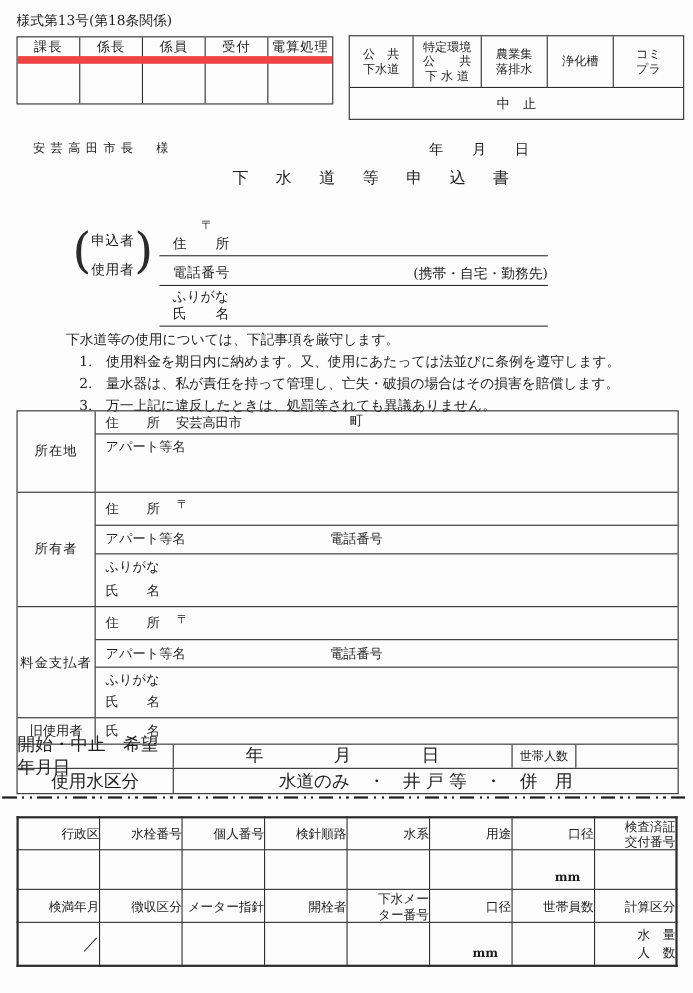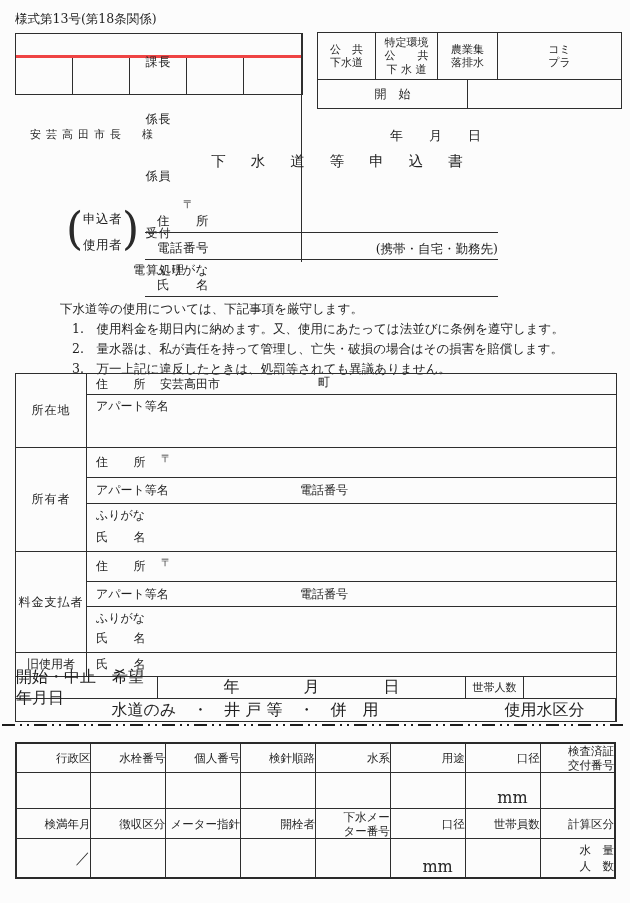--- a/index.html
+++ b/index.html
@@ -21,7 +21,7 @@
   
   .app-table { position: absolute; left: 15px; top: 33px; width: 288px; border: 1px solid #2e2e2e; }
   .app-row { display: flex; }
-  .app-row.head { height: 24px; border-bottom: 3px solid #ef4444; flex-direction: column; }
+  .app-row.head { height: 24px; border-bottom: 7px solid #ef4444; }
   .app-row.blank { height: 36px; }
   .app-cell { flex: 0 0 57px; border-right: 1px solid #2e2e2e;
               display: flex; align-items: center; justify-content: center;

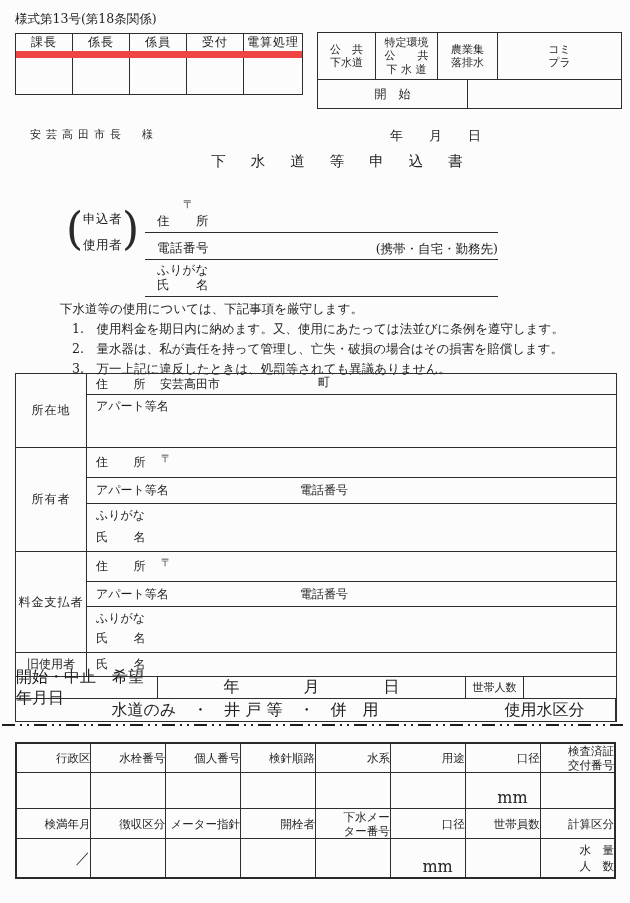--- a/index.html
+++ b/index.html
@@ -155,6 +155,7 @@
 下 水 道</div>
       <div class="type-cell c3 pre">農業集
 落排水</div>
+      <div class="type-cell c4 pre">浄化槽</div>
       <div class="type-cell c5 pre">コミ
 プラ</div>
     </div>

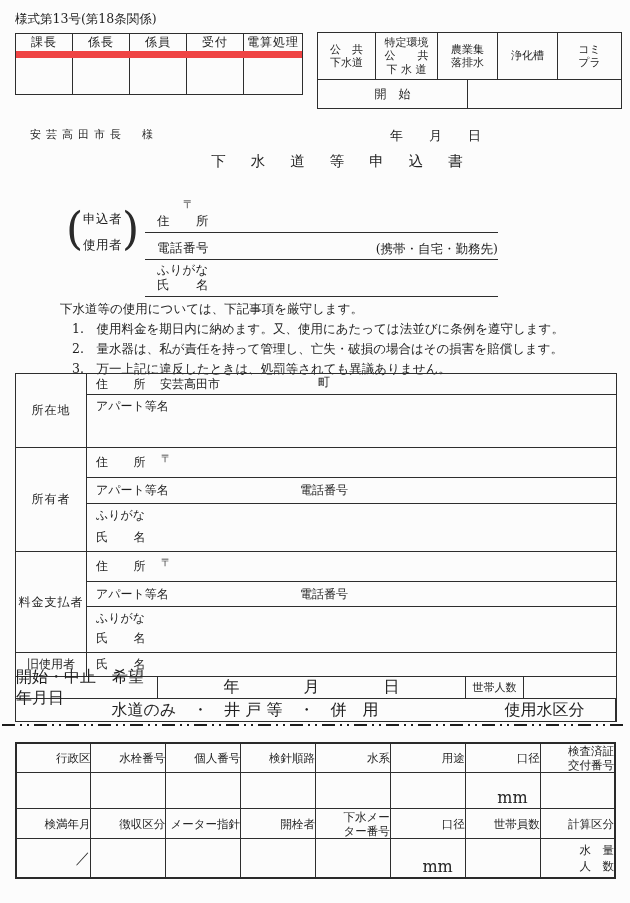--- a/index.html
+++ b/index.html
@@ -160,7 +160,6 @@
 プラ</div>
     </div>
     <div class="type-row2">
-      <div class="type-start">開　始</div>
     </div>
   </div>
 

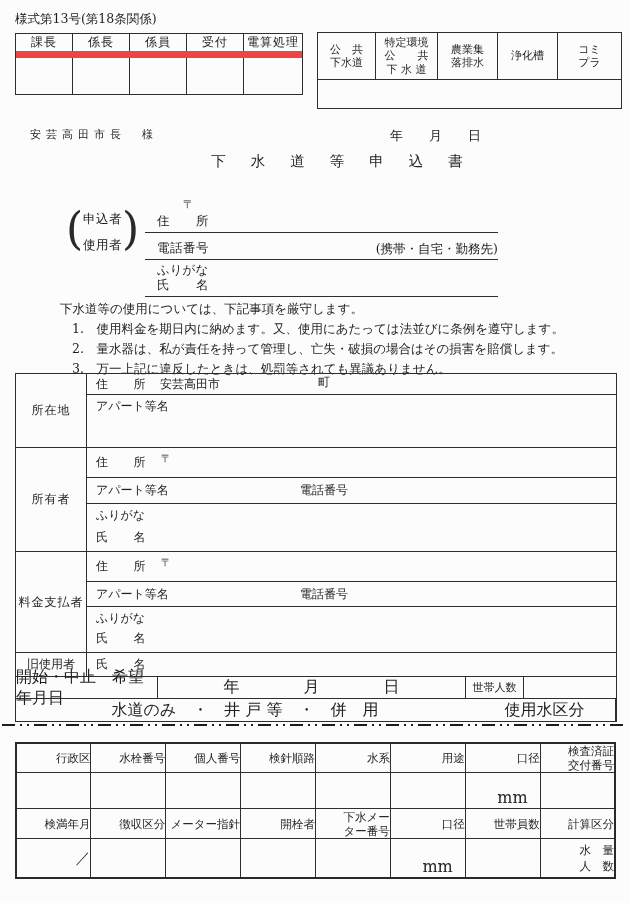--- a/index.html
+++ b/index.html
@@ -160,6 +160,7 @@
 プラ</div>
     </div>
     <div class="type-row2">
+      <div class="type-stop">中　止</div>
     </div>
   </div>
 

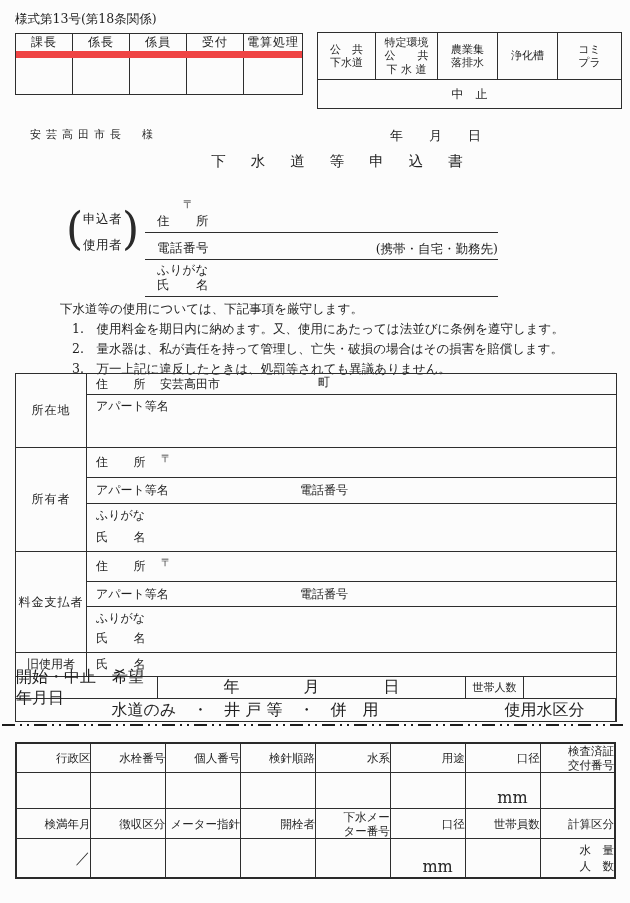--- a/index.html
+++ b/index.html
@@ -262,8 +262,8 @@
     </div>
 
     <div class="fsec last" style="height:22px">
+      <div class="fcell f-label">使用水区分</div>
       <div class="fcell f-opts nb">水道のみ　・　井 戸 等　・　併　用</div>
-      <div class="fcell f-label">使用水区分</div>
     </div>
   </div>
 

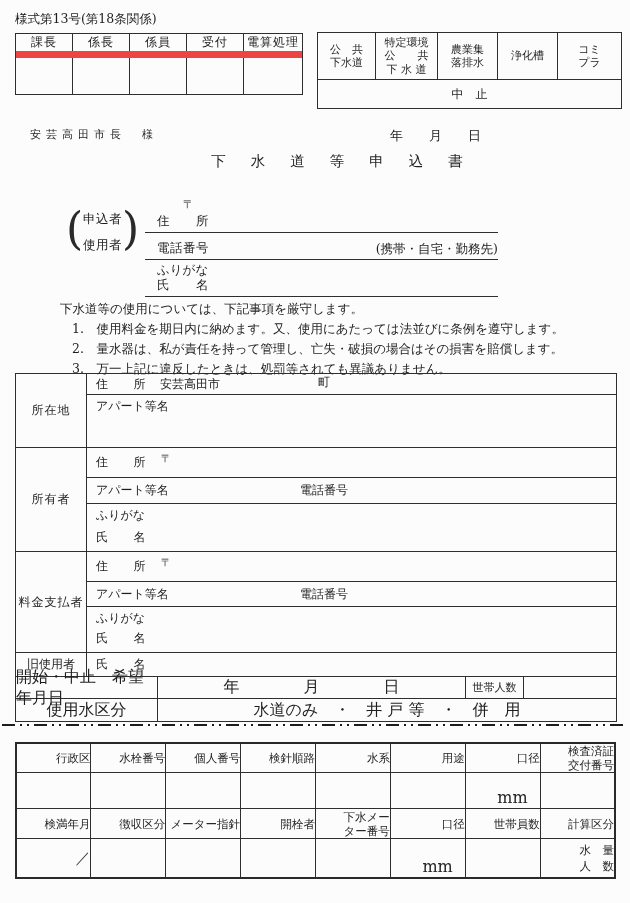--- a/index.html
+++ b/index.html
@@ -118,7 +118,7 @@
   .o-r3 td { height: 30px; }
   .o-r4 td { height: 39px; }
   td.unit-cell { vertical-align: bottom; text-align: right; padding: 0 12px 3px 0;
-                 font-size: 16px; }
+                 font-size: 11px; font-weight: bold; }
   td.slash-cell { font-size: 15px; }
   td.calc-cell { font-size: 11.5px; line-height: 16px; }
 </style>

